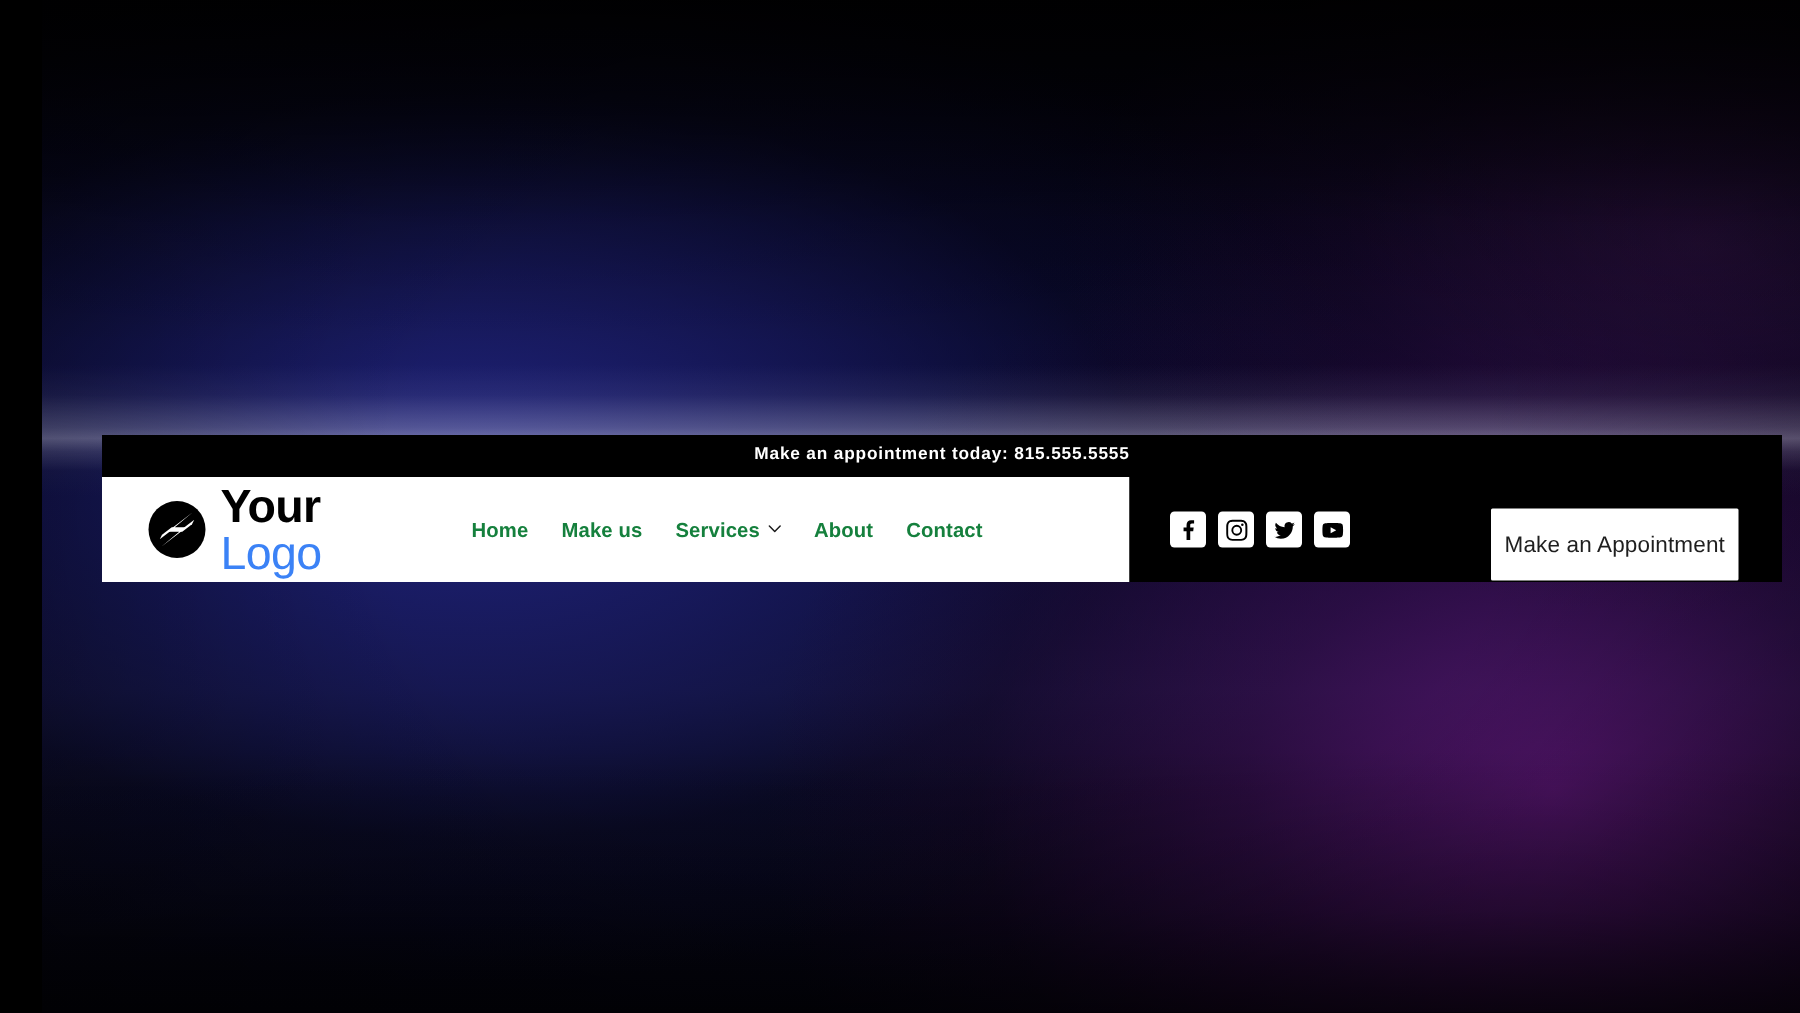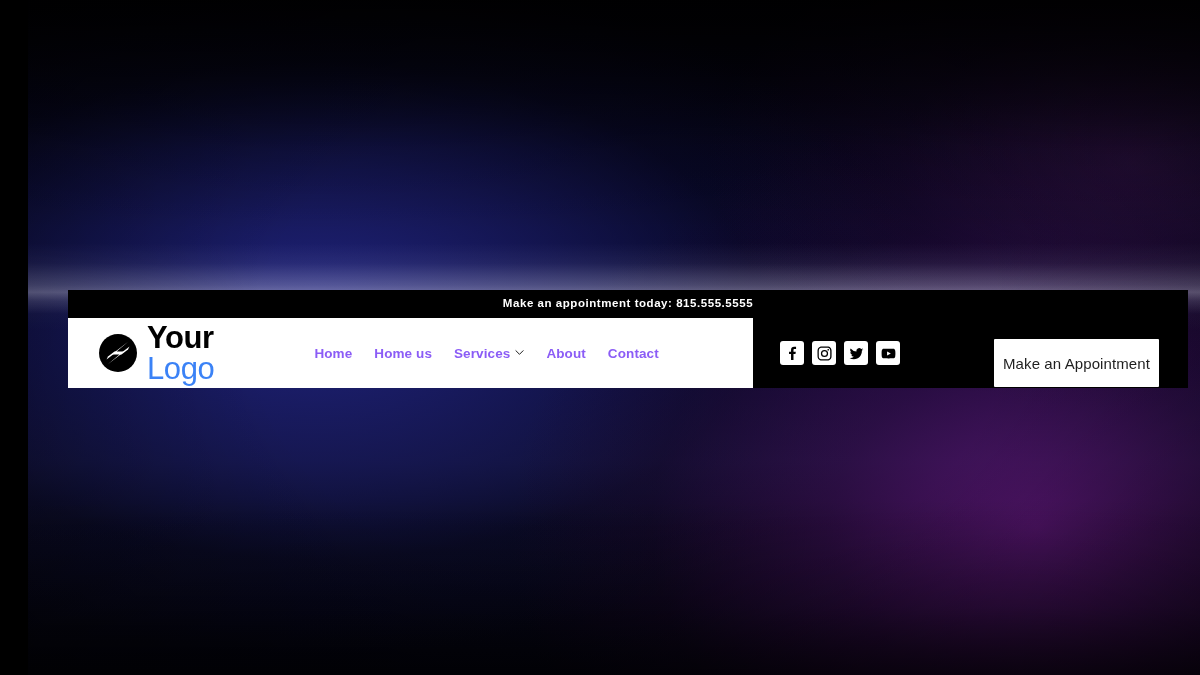--- a/index.html
+++ b/index.html
@@ -180,7 +180,7 @@
     margin-left: 100px;
   }
   .nav-link {
-    color: #8b5cf6;
+    color: #15803d;
     font-size: 13.5px;
     font-weight: 700;
     letter-spacing: 0.1px;

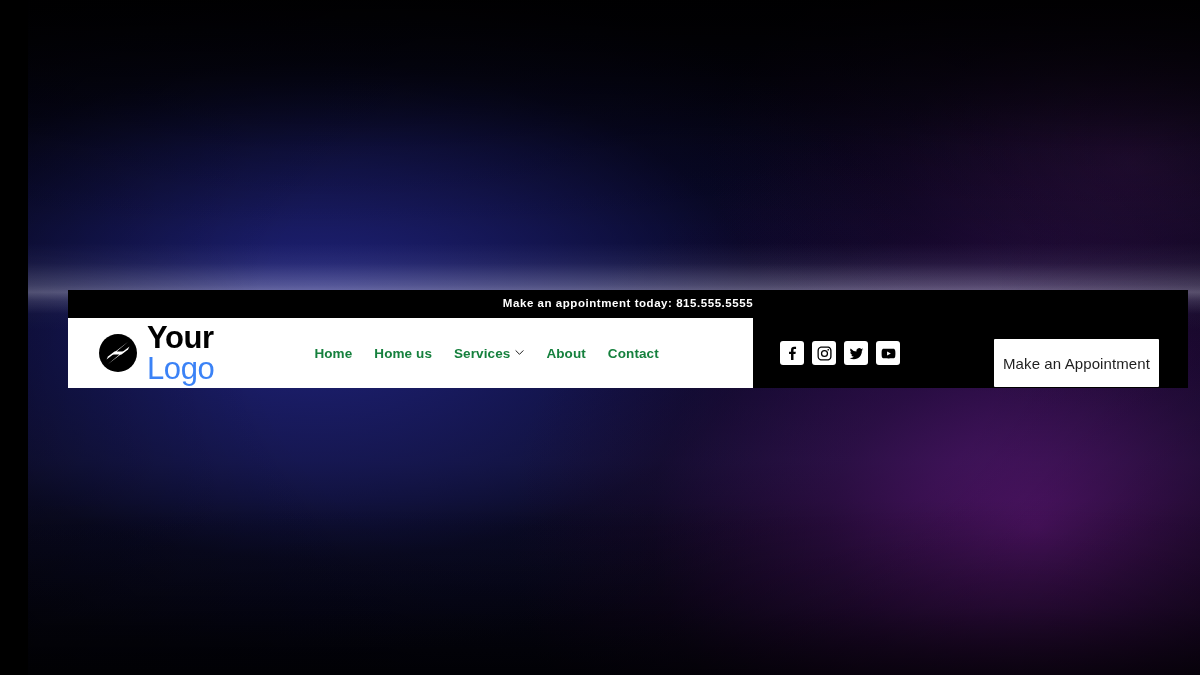--- a/index.html
+++ b/index.html
@@ -295,7 +295,7 @@
           </a>
 
           <a class="nav-link" href="#">
-            <span>Home us</span>
+            <span>Make us</span>
           </a>
 
           <a class="nav-link" href="#">

